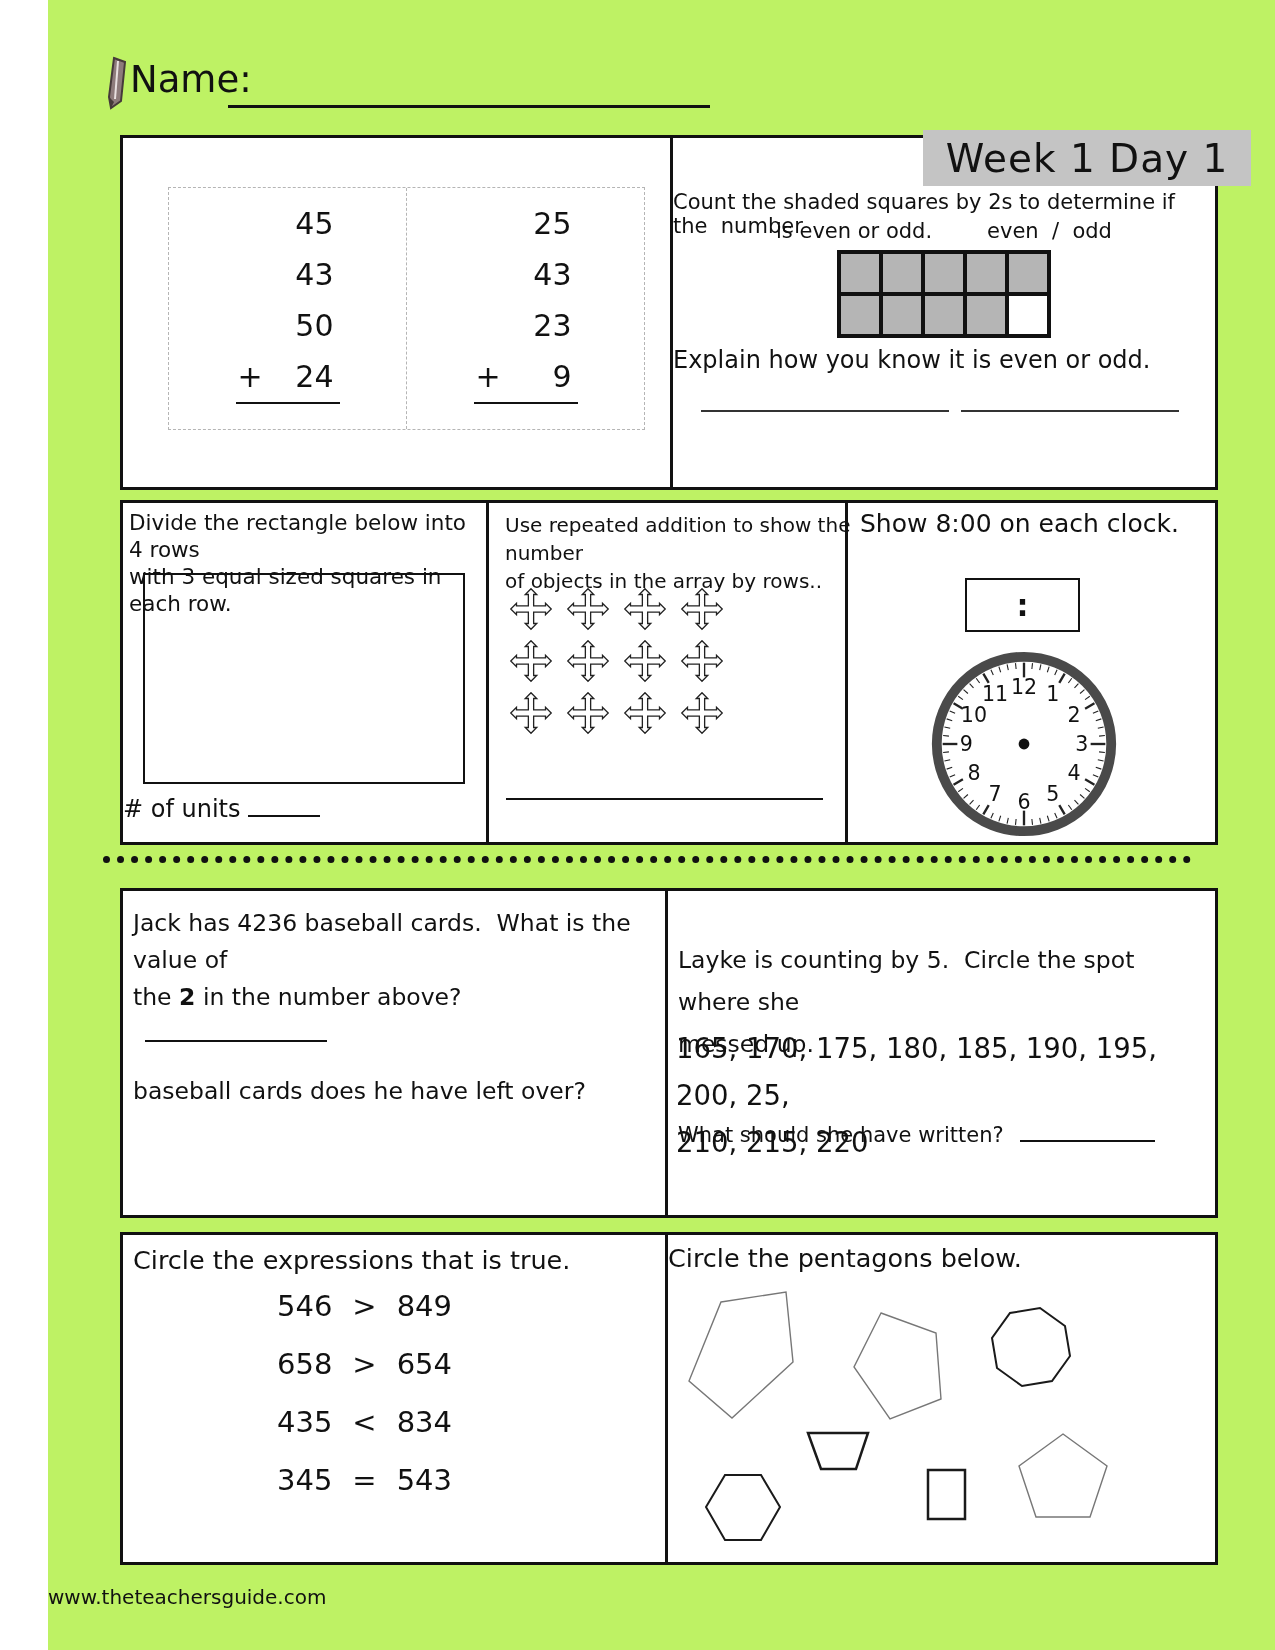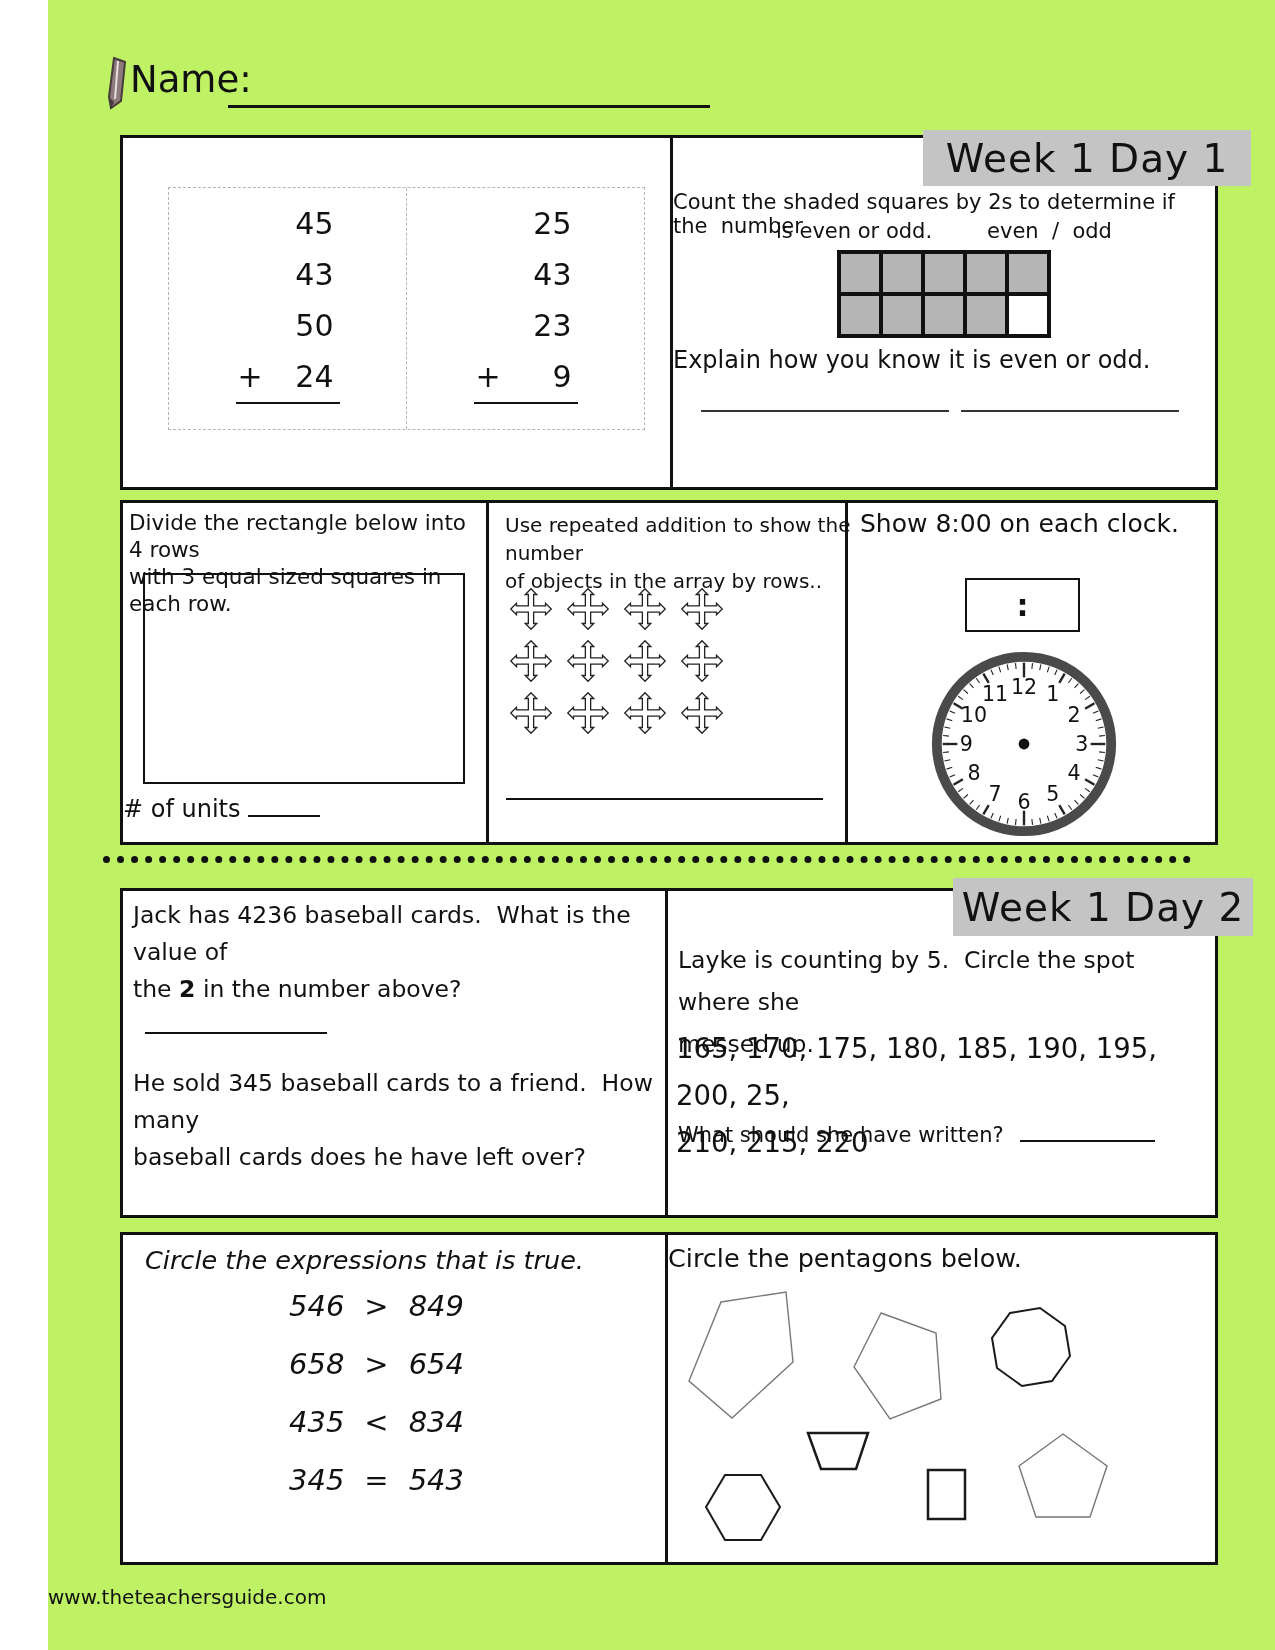--- a/index.html
+++ b/index.html
@@ -63,7 +63,7 @@
   
   .b3-left{left:0;top:0;width:542px;height:100%;}
   .b3-right{left:542px;top:0;width:547px;height:100%;border-left:3px solid #111;}
-  .jack-text{left:10px;top:6px;width:525px;font-size:23.5px;line-height:37px;}
+  .jack-text{left:10px;top:14px;width:525px;font-size:23.5px;line-height:37px;}
   .jack-p2{margin-top:20px;}
   .layke-instr{left:10px;top:48px;width:530px;font-size:23.5px;line-height:42px;}
   .layke-seq{left:8px;top:134px;width:535px;font-size:27.5px;line-height:47px;}

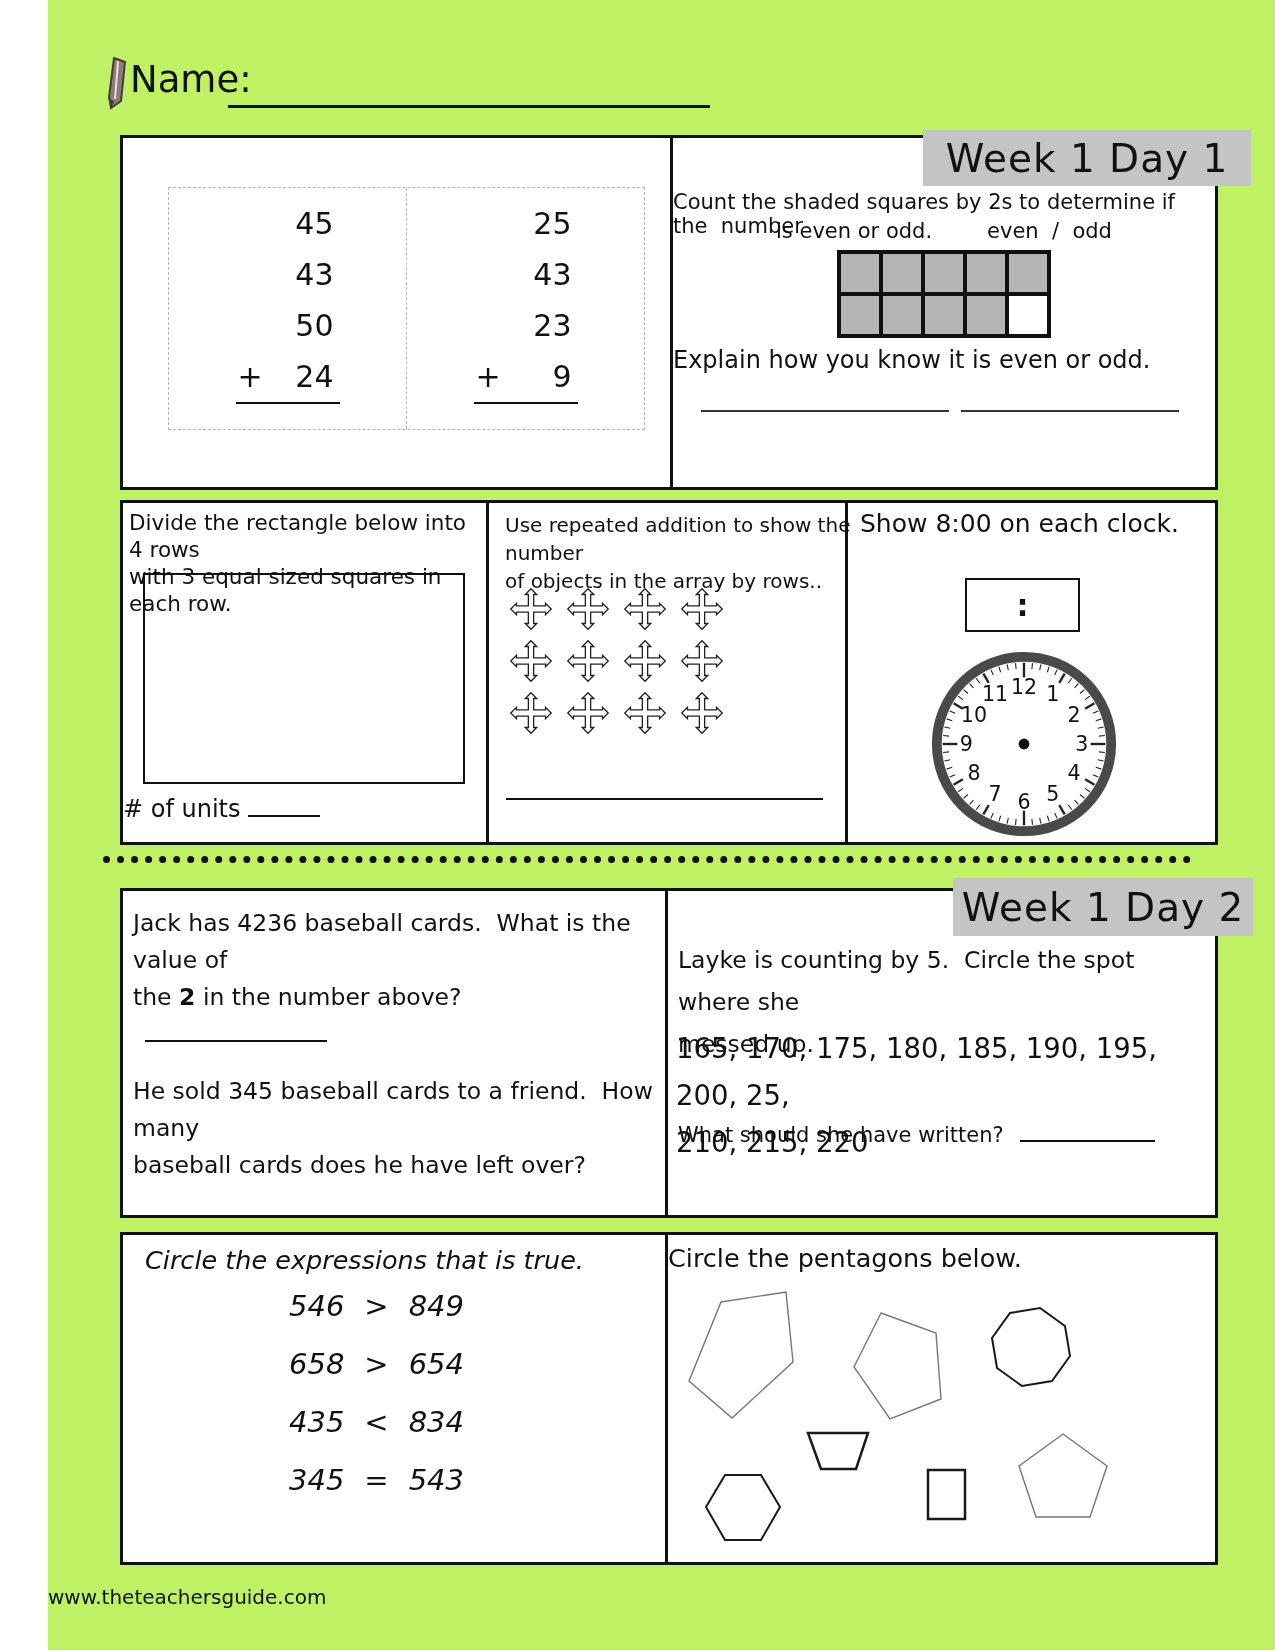--- a/index.html
+++ b/index.html
@@ -95,7 +95,6 @@
   <div class="abs name-line"></div>
 
   <div class="abs day-header" id="day1-header" style="background: rgb(196, 196, 196);">Week 1 Day 1</div>
-  <div class="abs day-header" id="day2-header" style="background: rgb(196, 196, 196);">Week 1 Day 2</div>
 
   <div class="box" id="box1">
     <div class="abs b1-left">

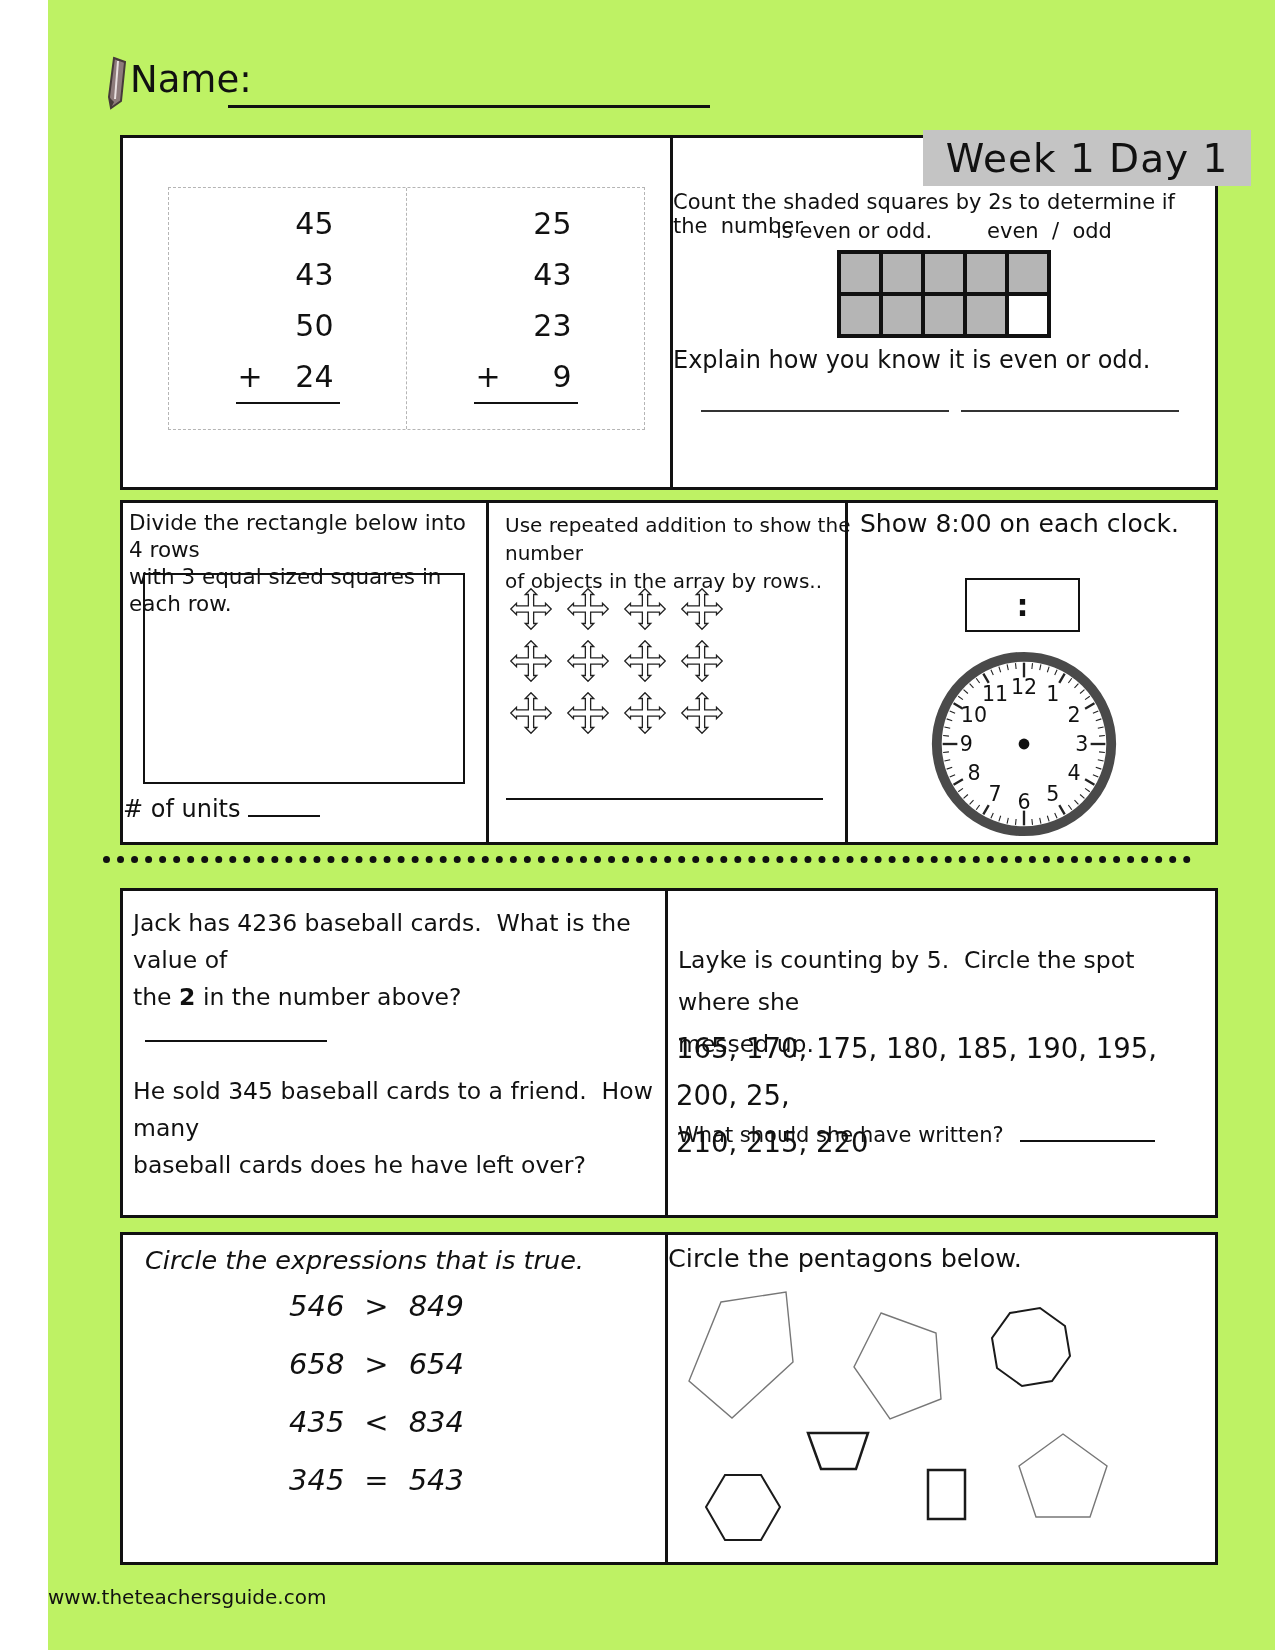--- a/index.html
+++ b/index.html
@@ -301,7 +301,6 @@
           <span class="blank" style="width:182px;margin-left:12px;"></span>
         </div>
         <div class="jack-p2">
-          <div class="pre">He sold 345 baseball cards to a friend.  How many</div>
           <div class="pre">baseball cards does he have left over?</div>
         </div>
       </div>

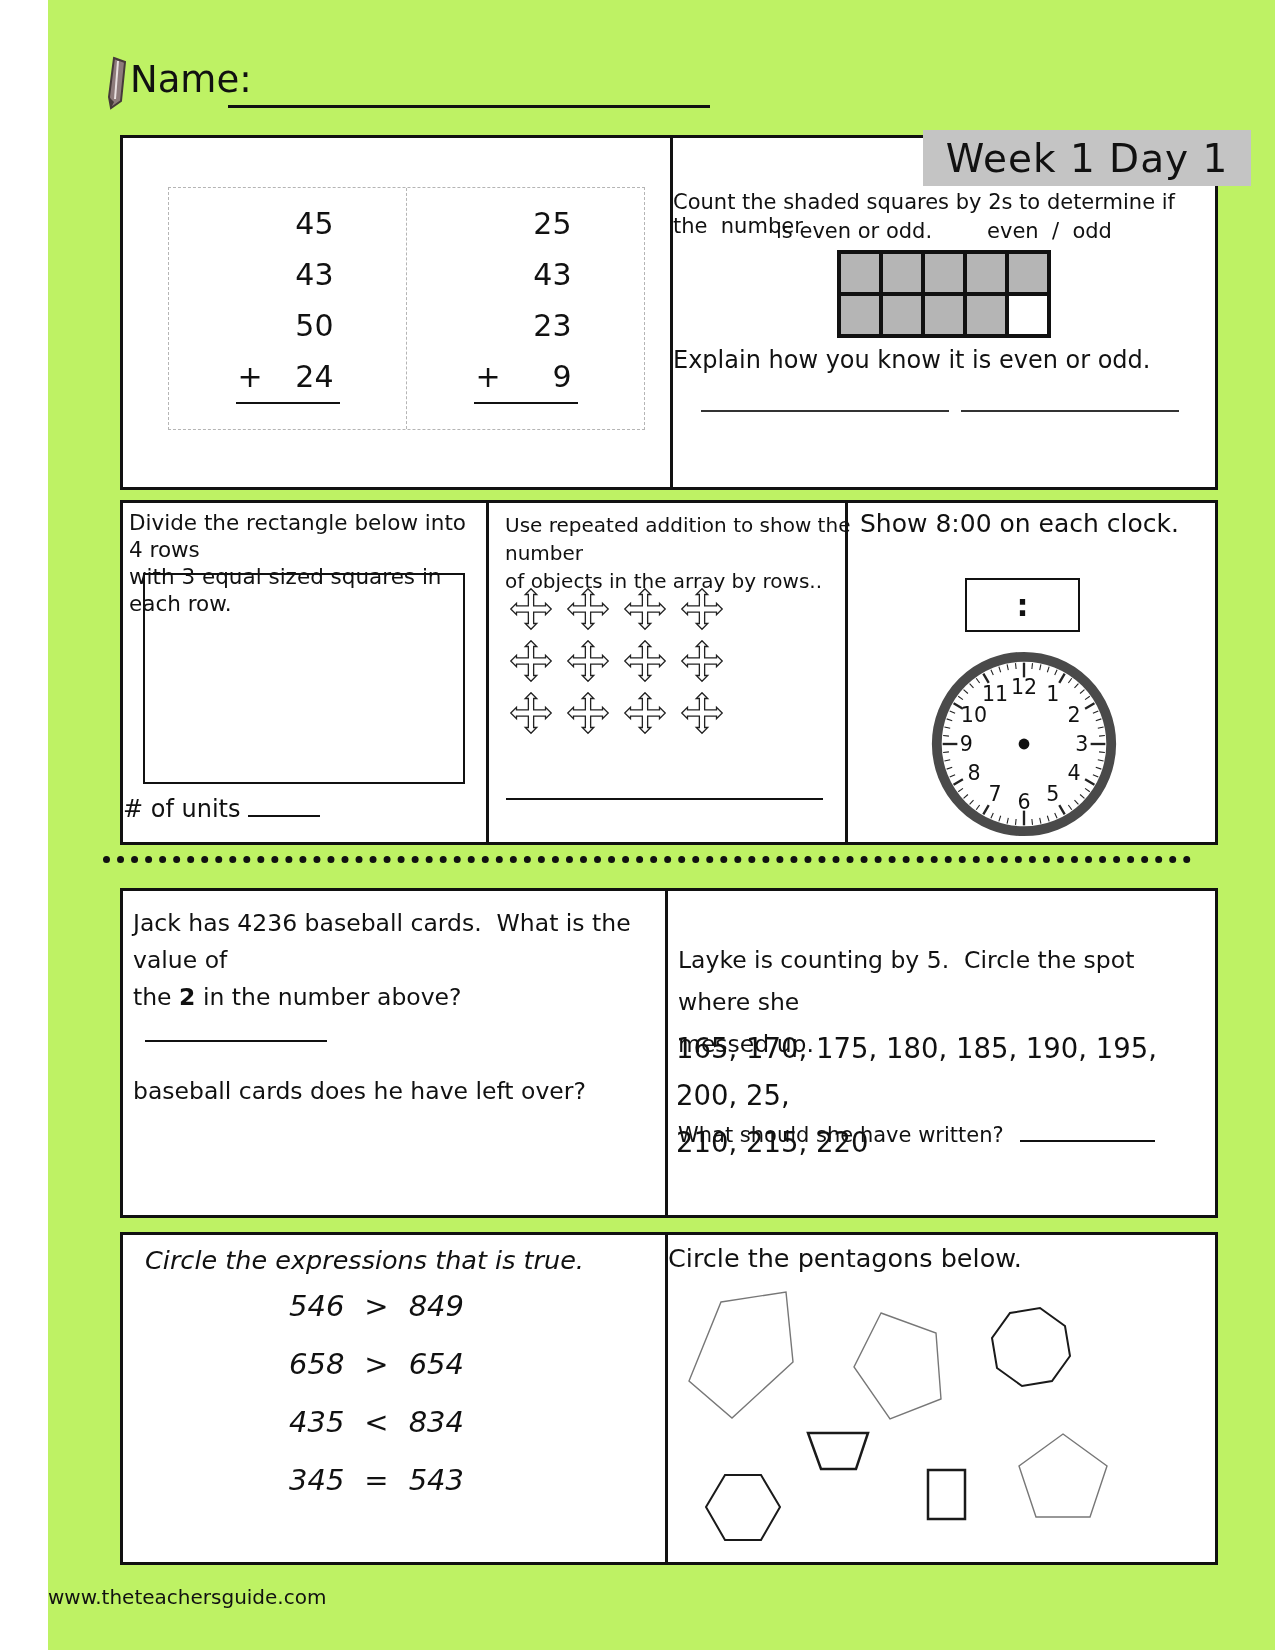--- a/index.html
+++ b/index.html
@@ -70,7 +70,7 @@
   .layke-q{left:10px;top:228px;font-size:21px;}
 
   
-  .b4-left{left:16px;top:0;width:542px;height:100%;font-style:italic;}
+  .b4-left{left:4px;top:0;width:542px;height:100%;}
   .b4-right{left:542px;top:0;width:547px;height:100%;border-left:3px solid #111;}
   .expr-instr{left:6px;top:10px;font-size:25.5px;}
   .expr-list{left:150px;top:54px;text-align:right;}

